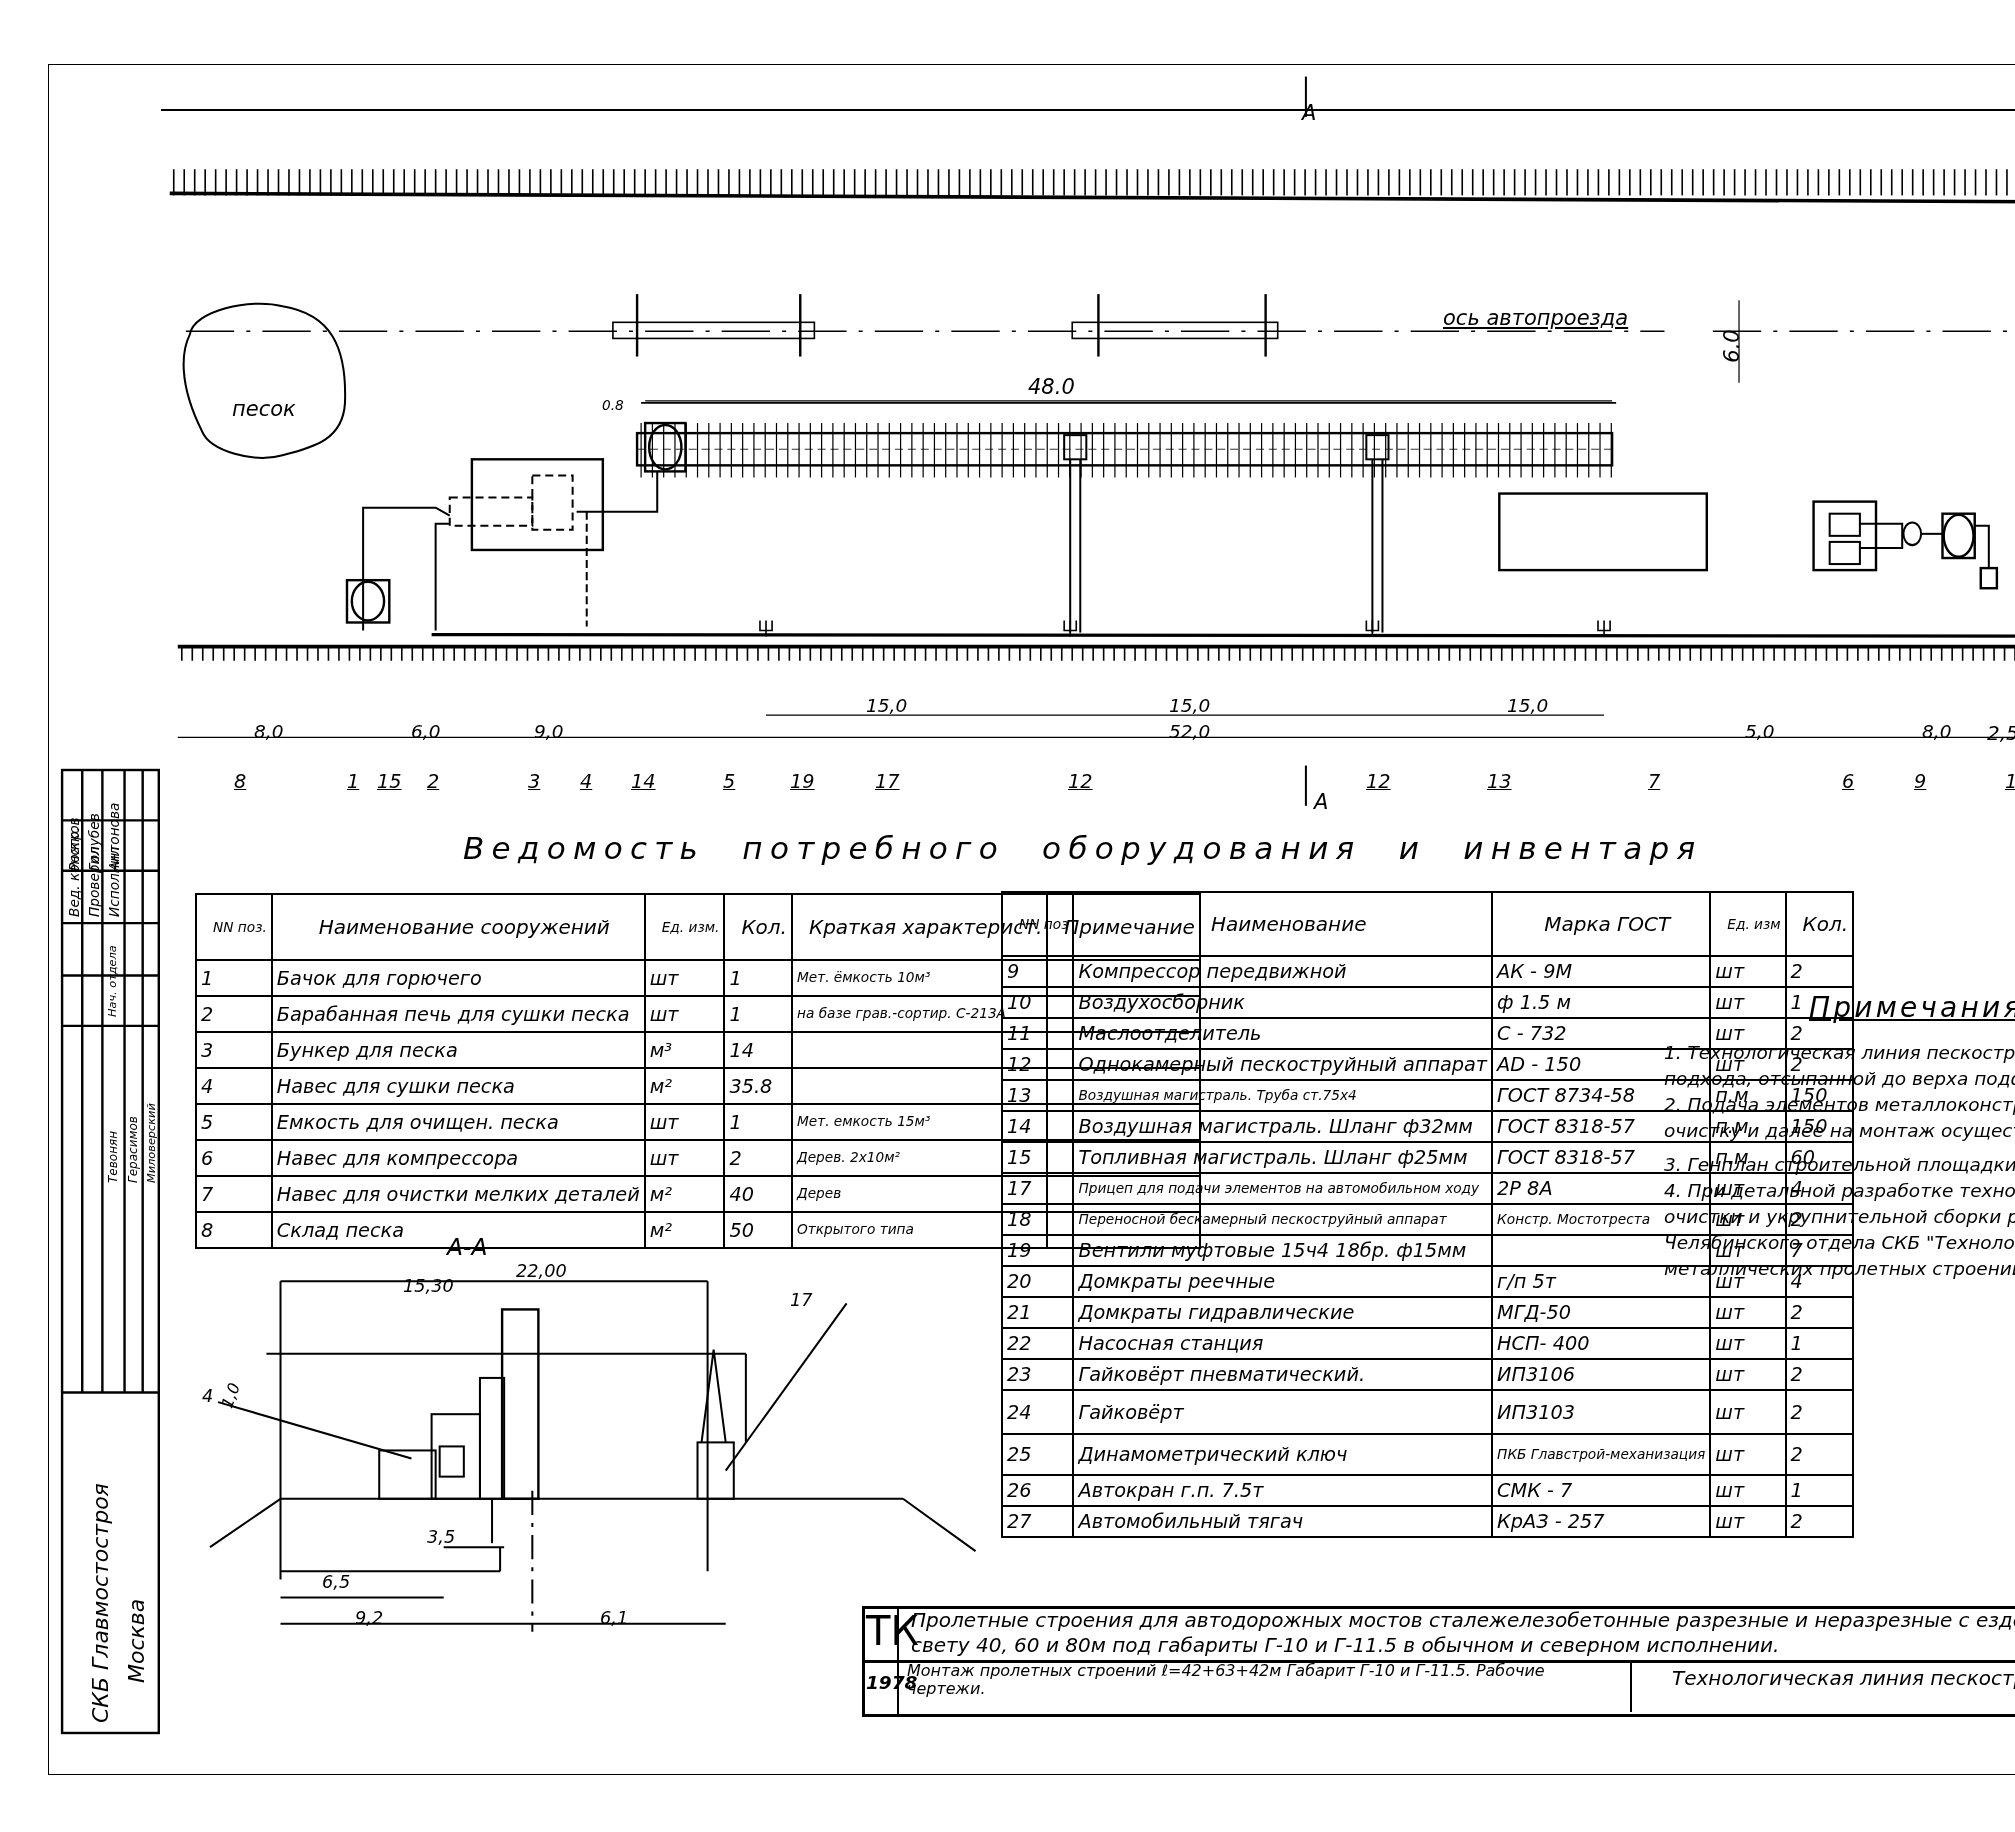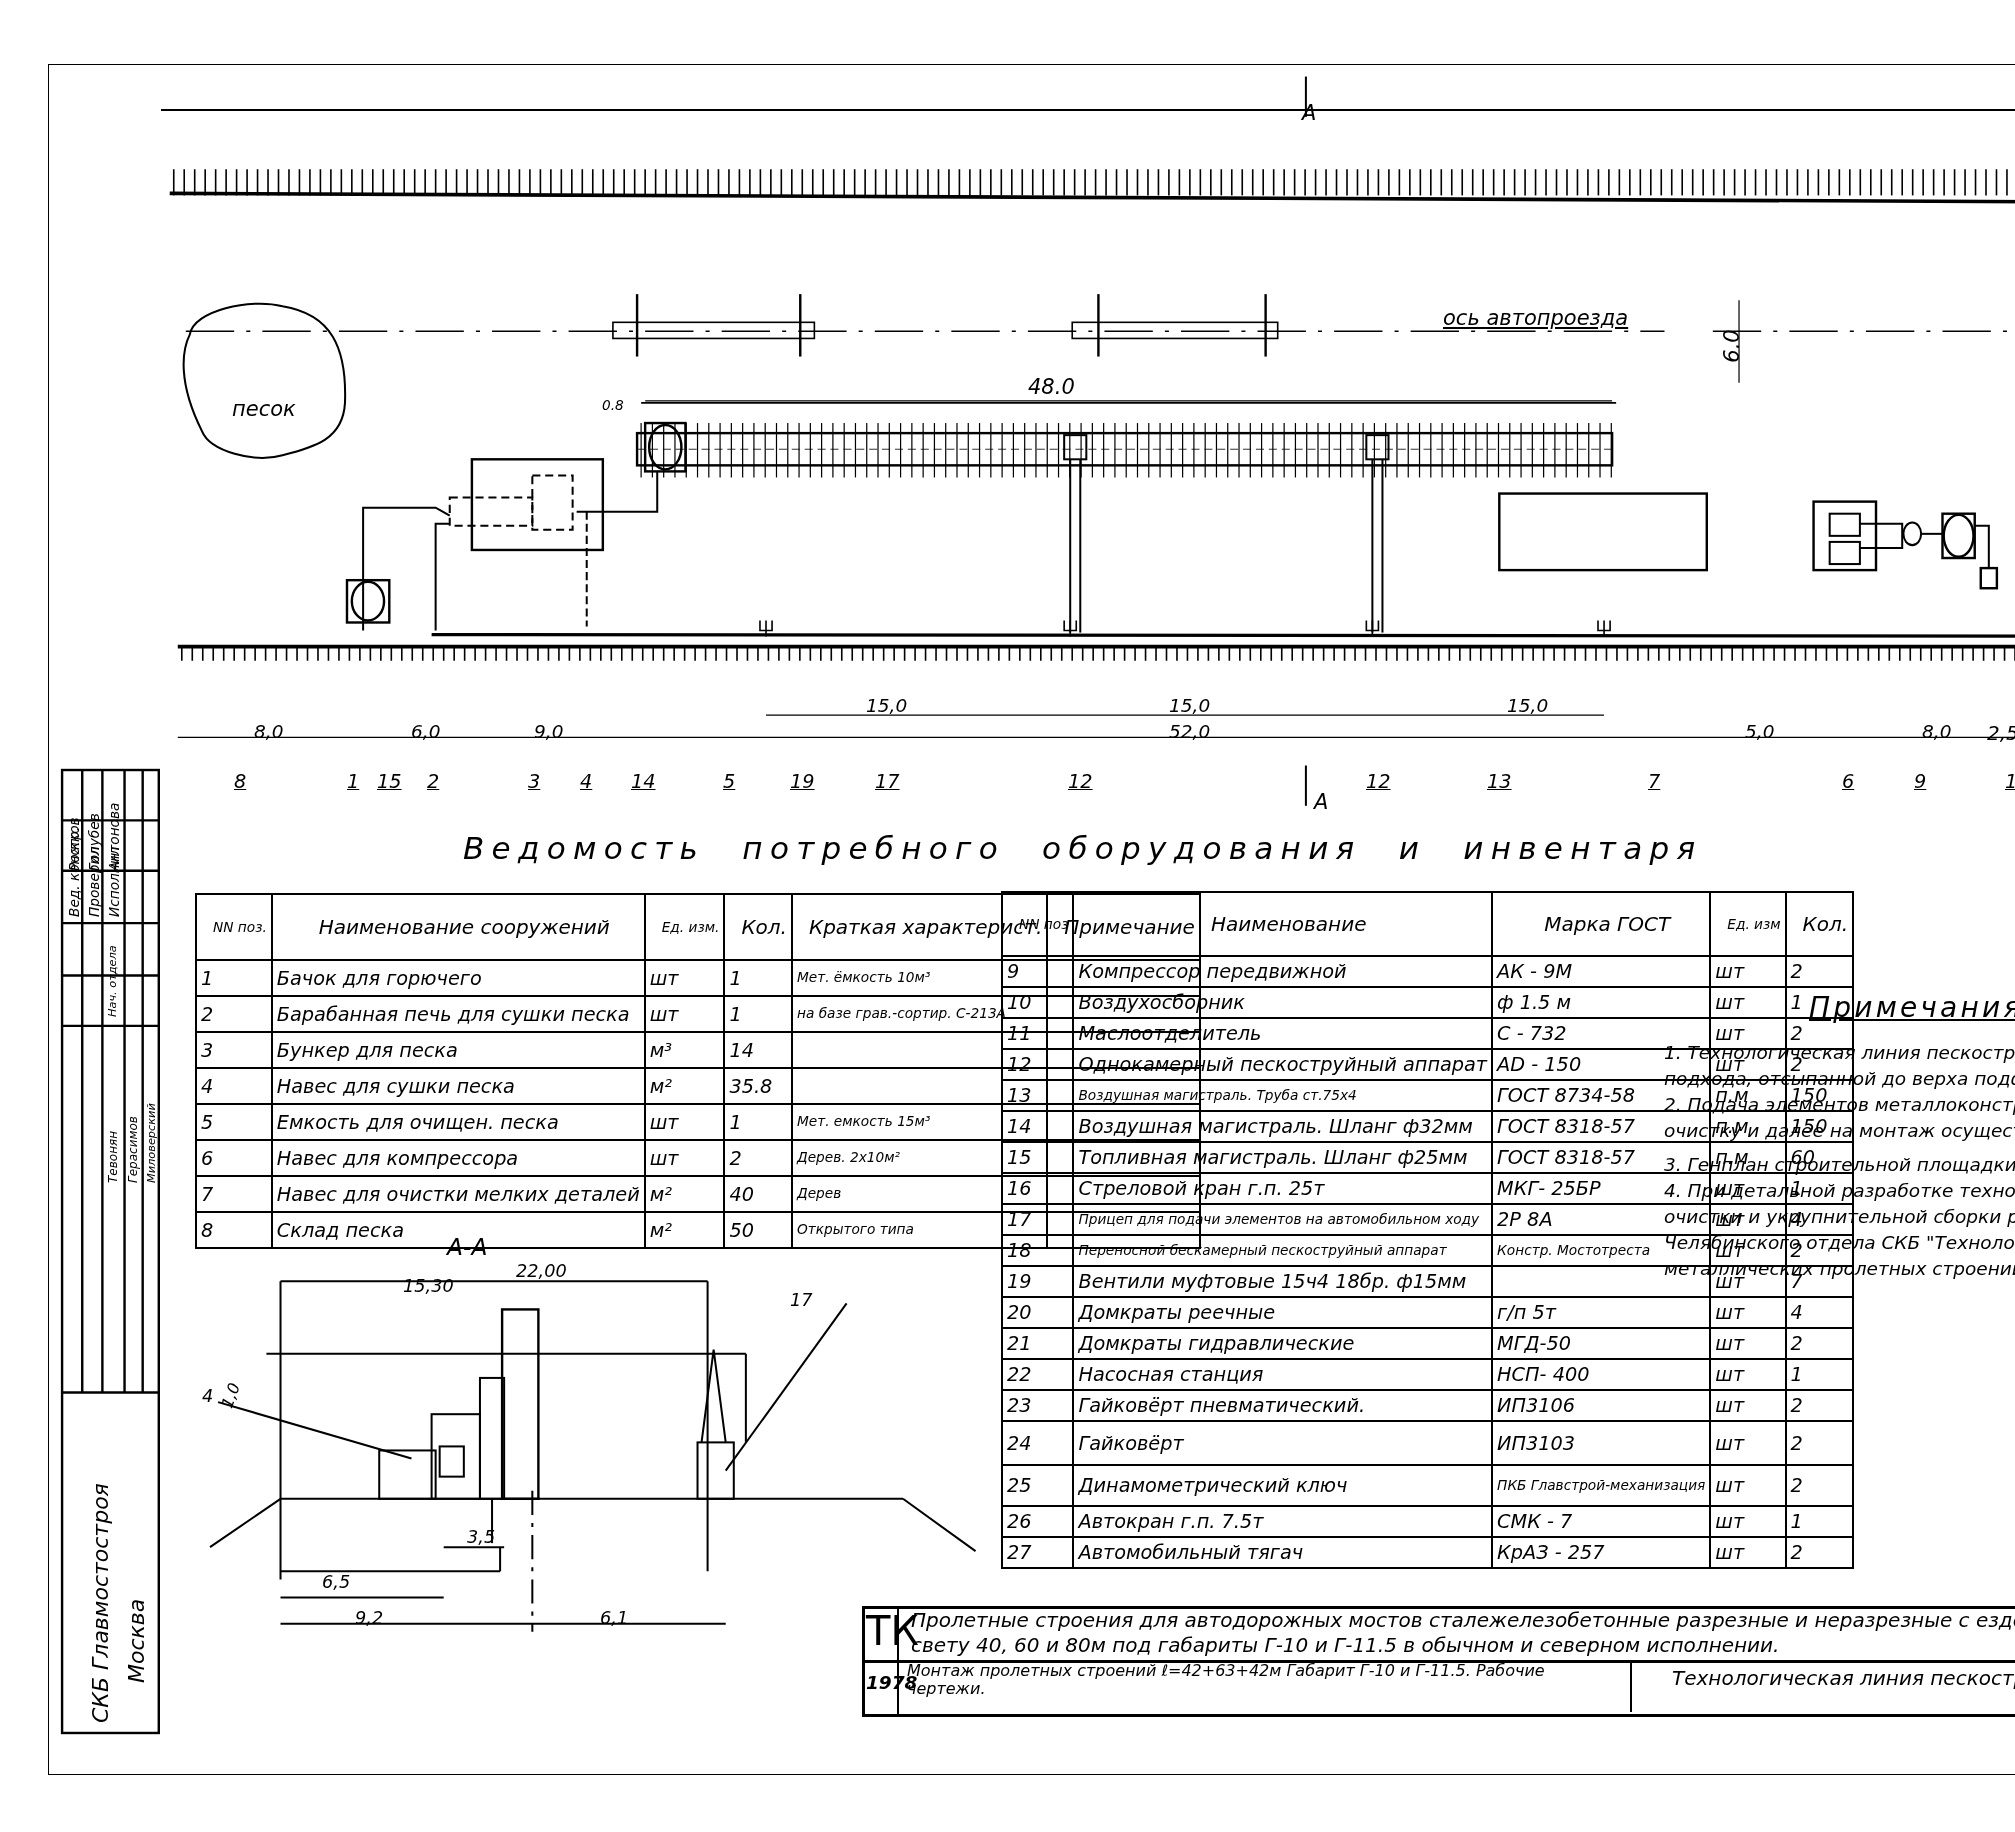--- a/index.html
+++ b/index.html
@@ -850,13 +850,6 @@
         <td>60</td>
       </tr>
       <tr style="height: 31px;">
-        <td>16</td>
-        <td>Стреловой кран г.п. 25т</td>
-        <td>МКГ- 25БР</td>
-        <td>шт</td>
-        <td>1</td>
-      </tr>
-      <tr style="height: 31px;">
         <td>17</td>
         <td class="small">Прицеп для подачи элементов на автомобильном ходу</td>
         <td>2Р 8А</td>

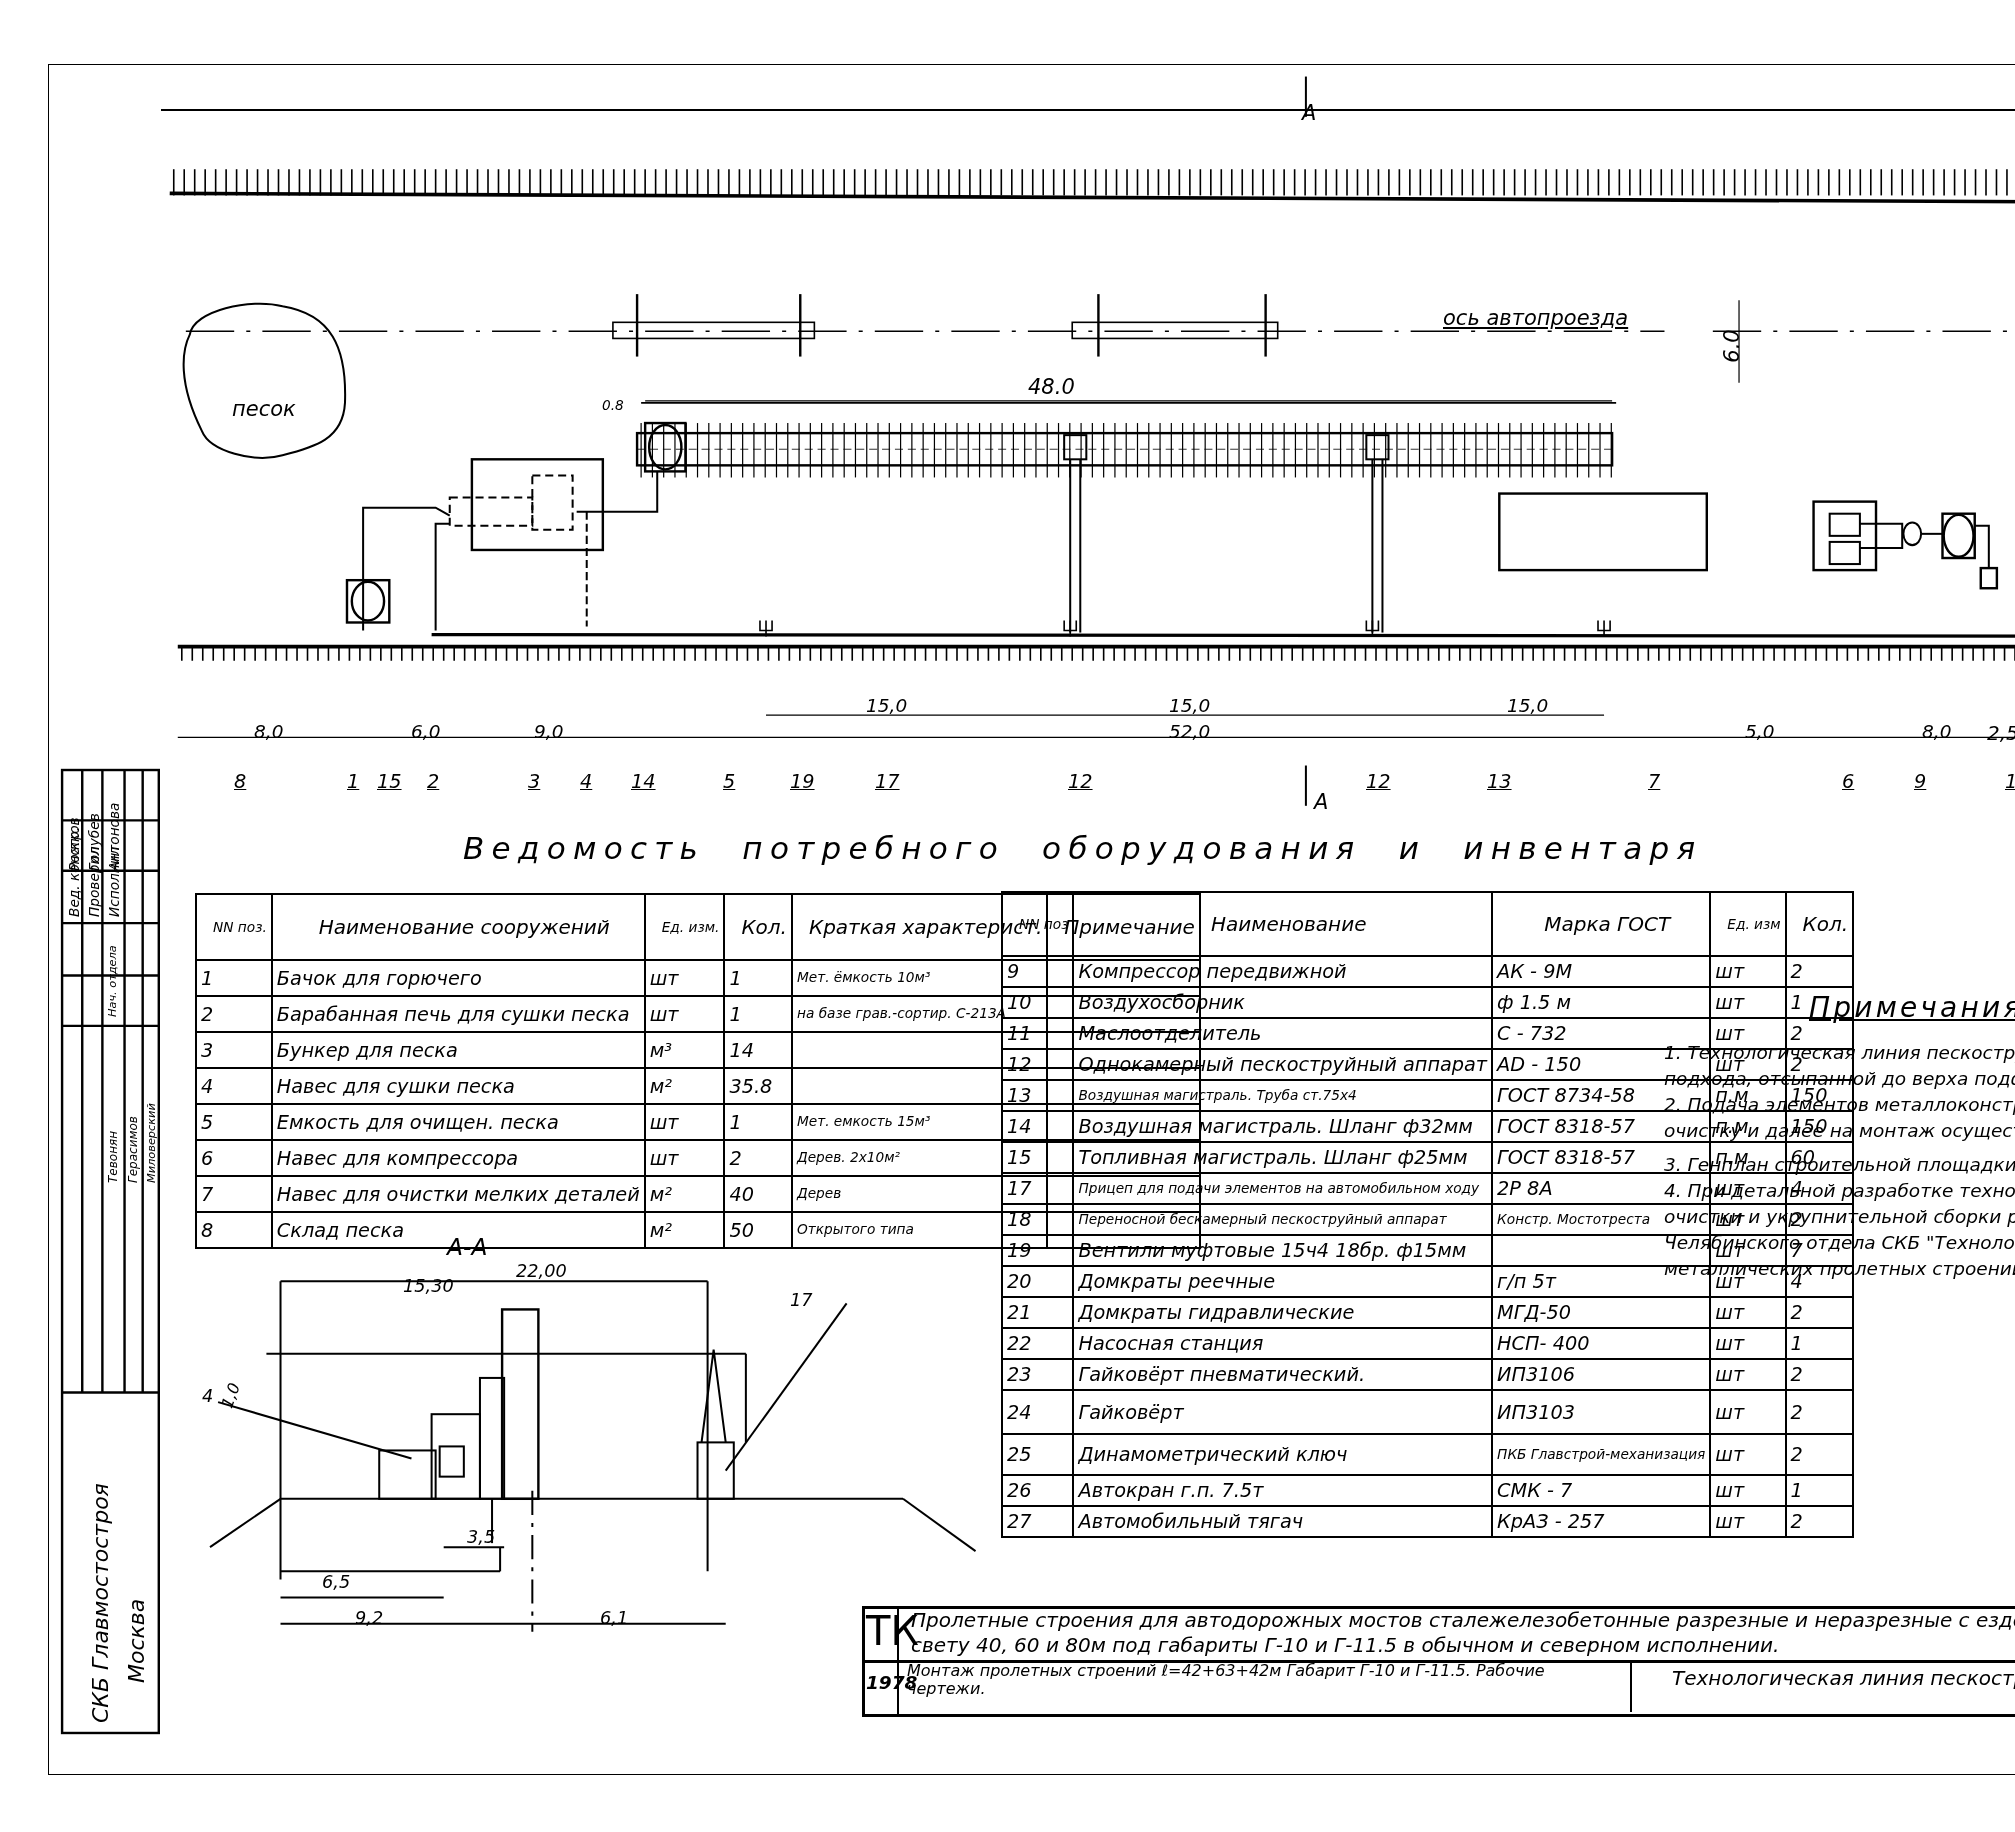--- a/index.html
+++ b/index.html
@@ -941,7 +941,7 @@
 <div class="lbl" style="left:516px;top:1261px;font-size:17.7px;">22,00</div>
 <div class="lbl" style="left:403px;top:1276px;font-size:17.7px;">15,30</div>
 <div class="lbl" style="left:218px;top:1386px;font-size:16px;transform:rotate(-70deg);">1,0</div>
-<div class="lbl" style="left:427px;top:1527px;font-size:17.7px;margin-left:40px;">3,5</div>
+<div class="lbl" style="left:427px;top:1527px;font-size:17.7px;">3,5</div>
 <div class="lbl" style="left:322px;top:1572px;font-size:17.7px;">6,5</div>
 <div class="lbl" style="left:355px;top:1608px;font-size:17.7px;">9,2</div>
 <div class="lbl" style="left:600px;top:1608px;font-size:17.7px;">6,1</div>

